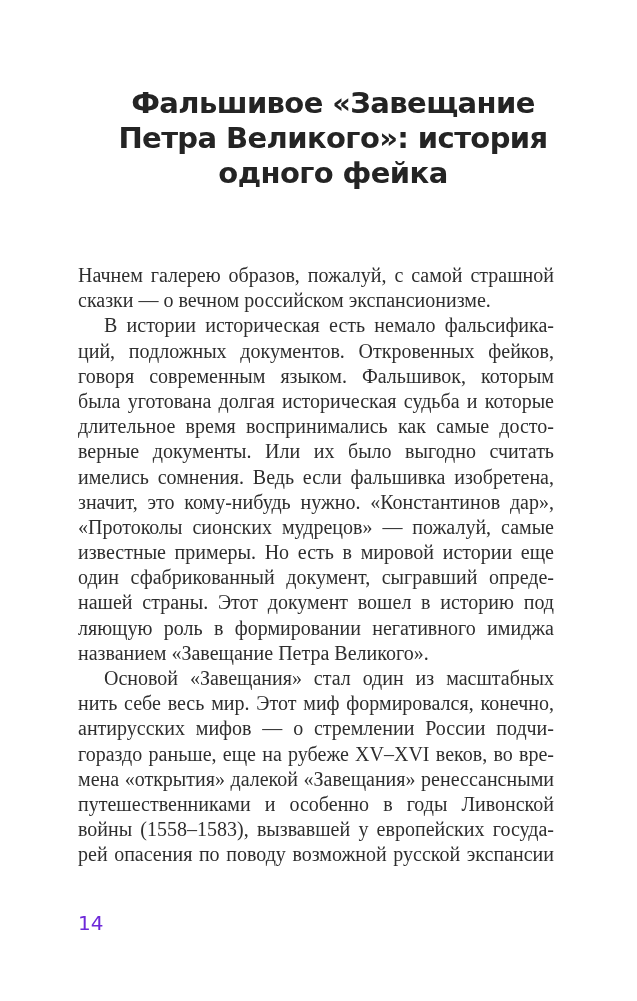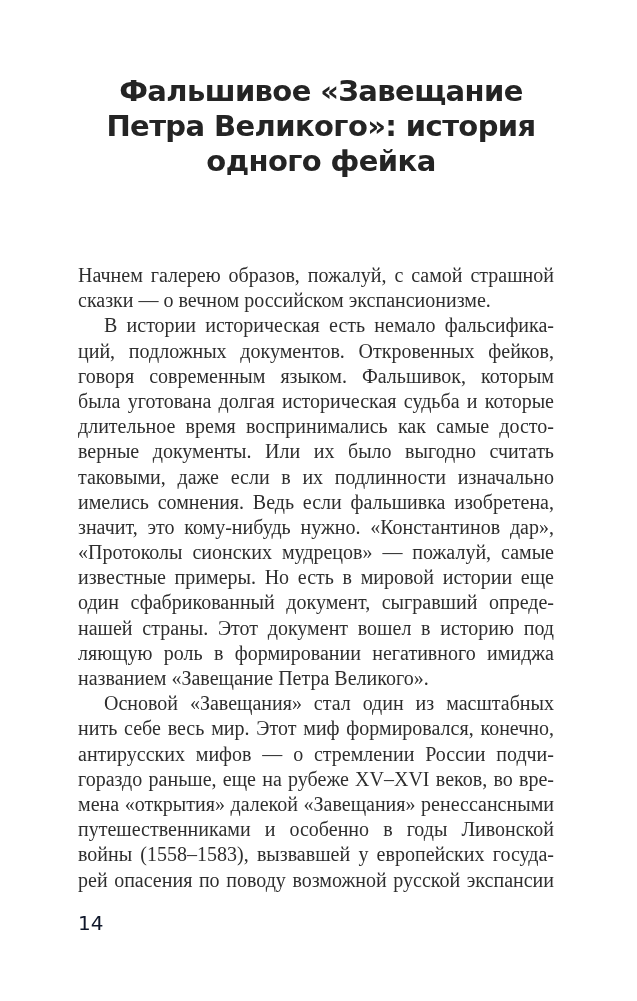--- a/index.html
+++ b/index.html
@@ -19,7 +19,7 @@
       left: 78px;
       top: 74px;
       width: 486px;
-      margin: 0;
+      margin: 12px;
       text-align: center;
       font-family: "DejaVu Sans", sans-serif;
       font-weight: bold;

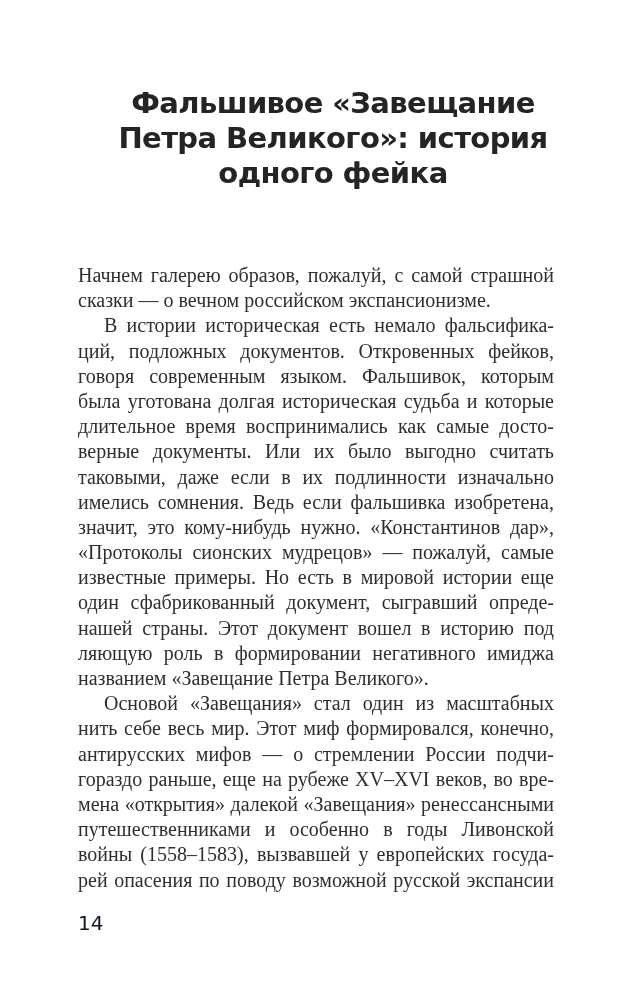--- a/index.html
+++ b/index.html
@@ -79,7 +79,6 @@
     <span class="line">была уготована долгая историческая судьба и которые</span>
     <span class="line">длительное время воспринимались как самые досто-</span>
     <span class="line">верные документы. Или их было выгодно считать</span>
-    <span class="line">таковыми, даже если в их подлинности изначально</span>
     <span class="line">имелись сомнения. Ведь если фальшивка изобретена,</span>
     <span class="line">значит, это кому-нибудь нужно. «Константинов дар»,</span>
     <span class="line">«Протоколы сионских мудрецов» — пожалуй, самые</span>

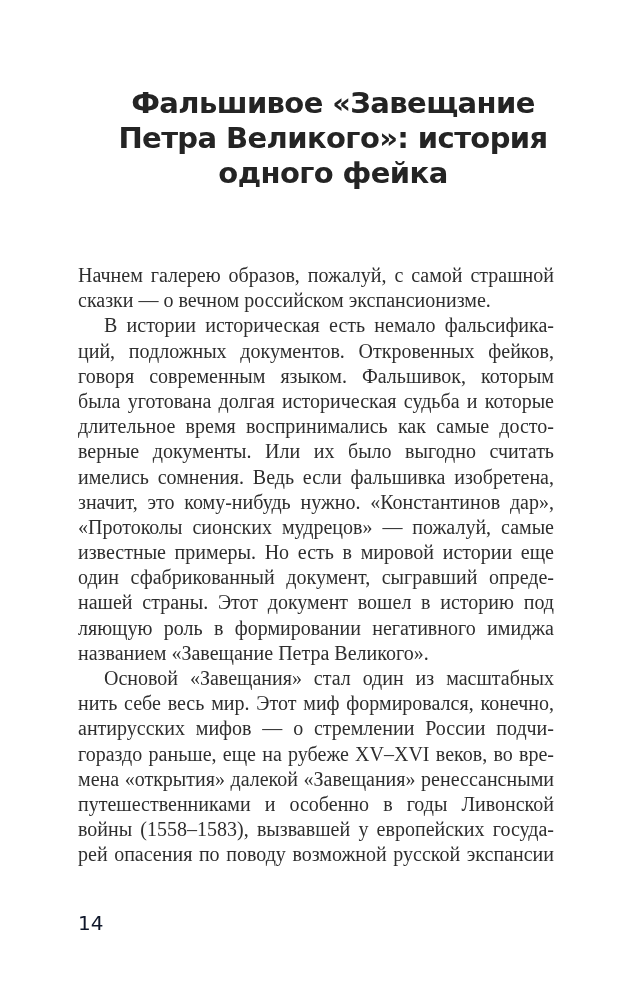--- a/index.html
+++ b/index.html
@@ -55,7 +55,7 @@
       font-family: "DejaVu Sans", sans-serif;
       font-size: 20px;
       line-height: 24px;
-      color: #0f172a;
+      color: #6d28d9;
     }
   </style>
 </head>

